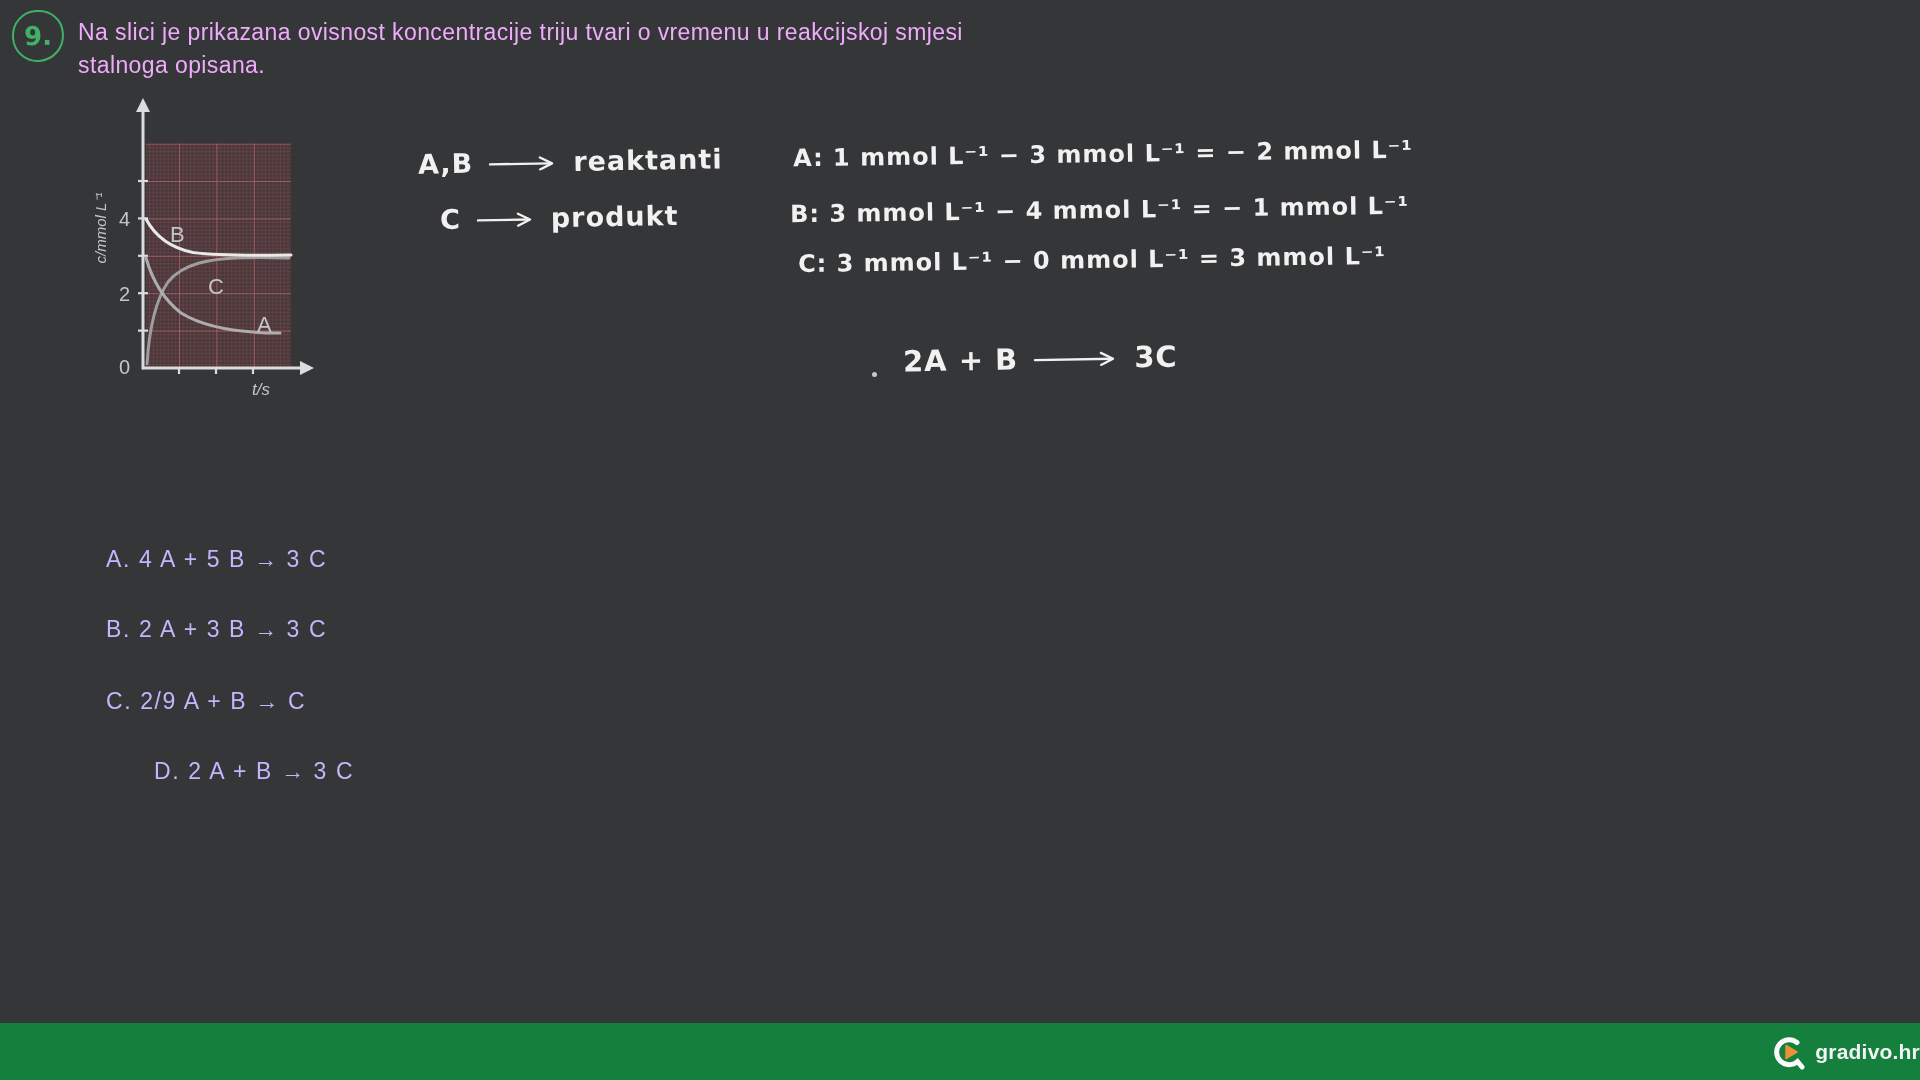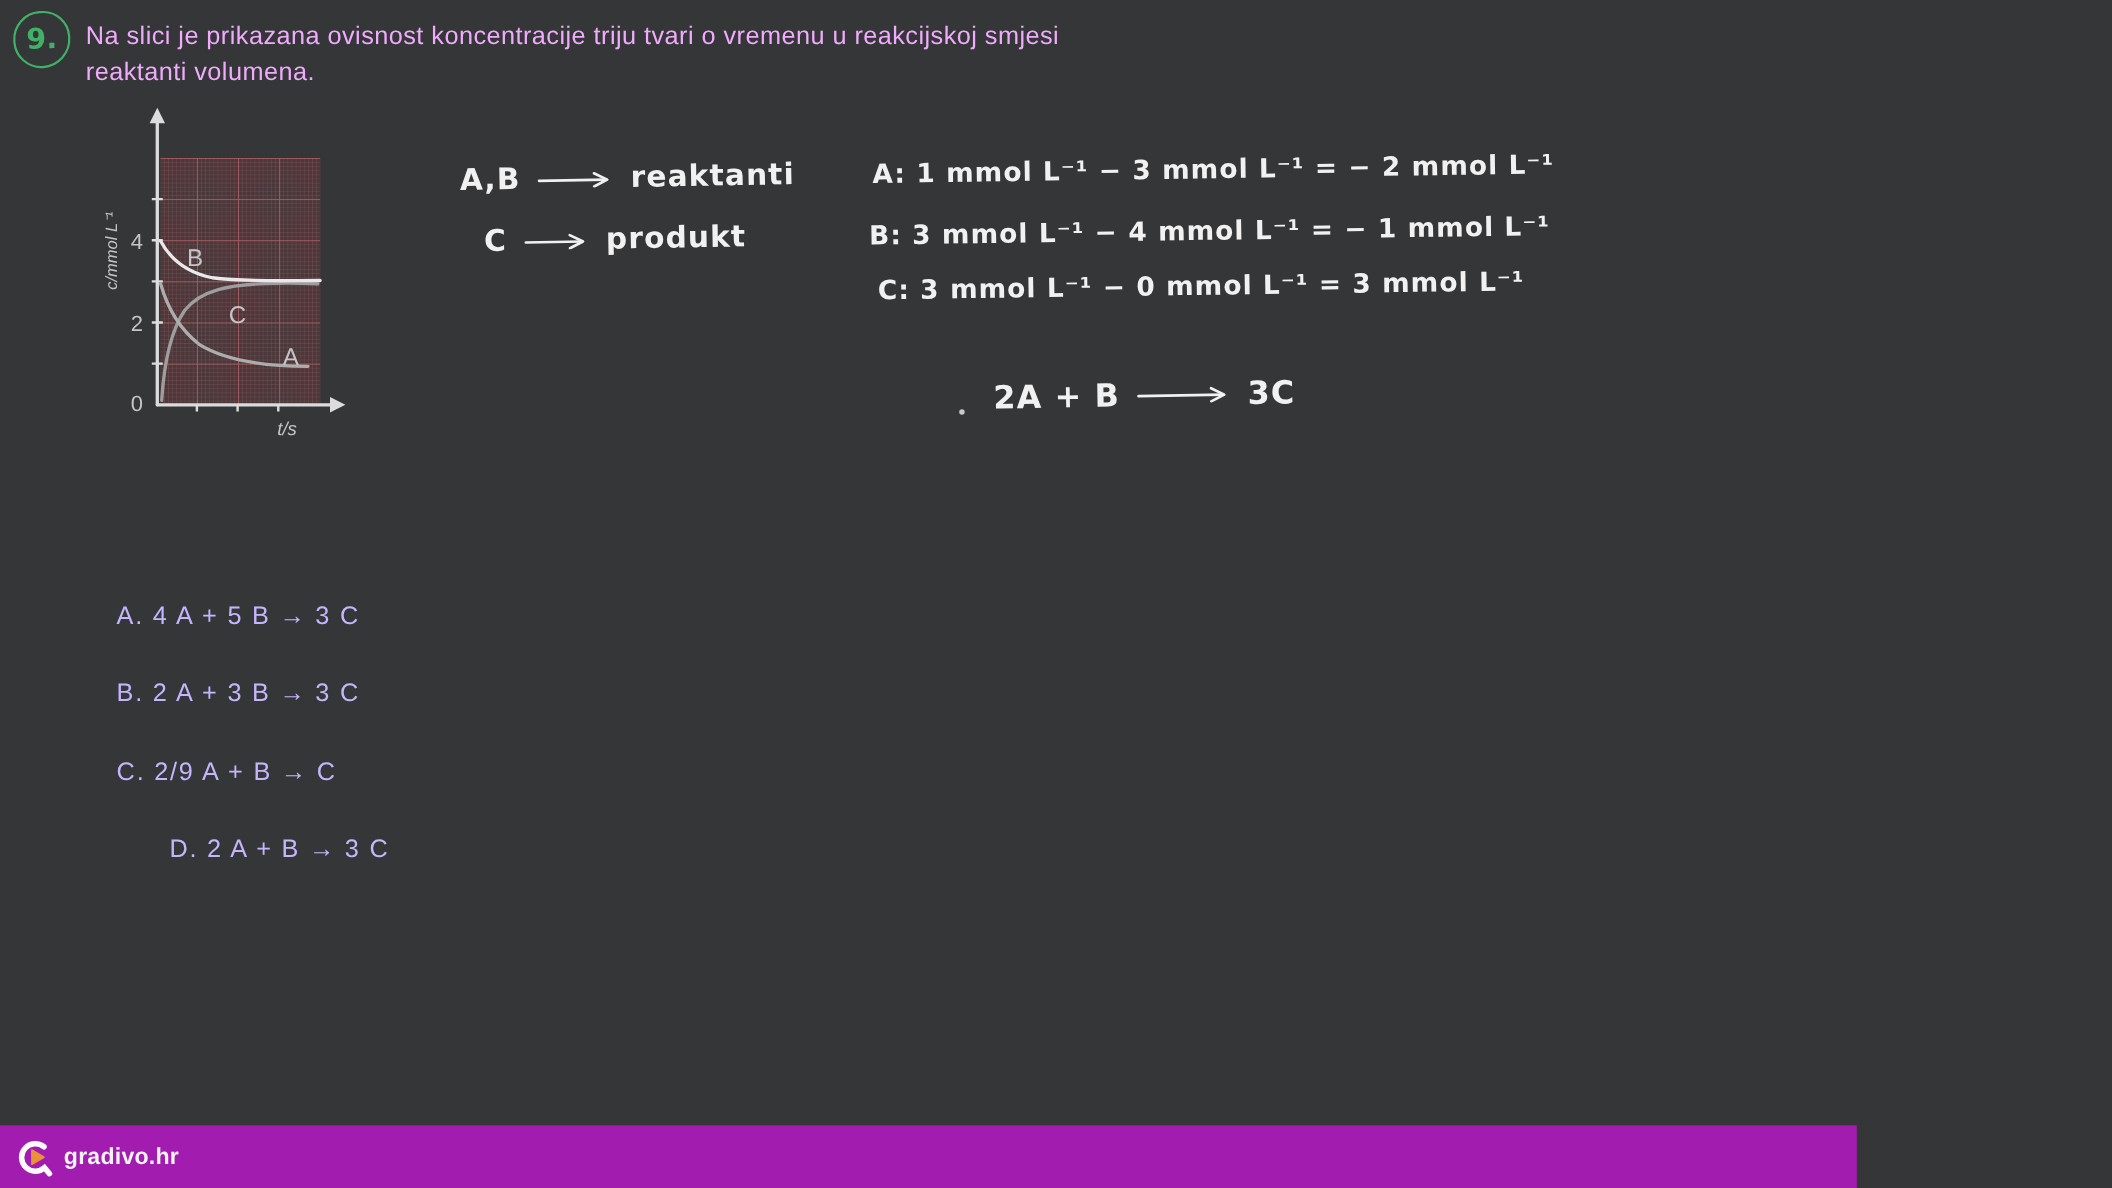--- a/index.html
+++ b/index.html
@@ -54,7 +54,7 @@
 
   <div class="abs title">
     <div>Na slici je prikazana ovisnost koncentracije triju tvari o vremenu u reakcijskoj smjesi</div>
-    <div>reaktanti volumena.</div>
+    <div>stalnoga opisana.</div>
   </div>
 
   <svg class="abs graph" width="235" height="335" viewBox="0 0 235 335">

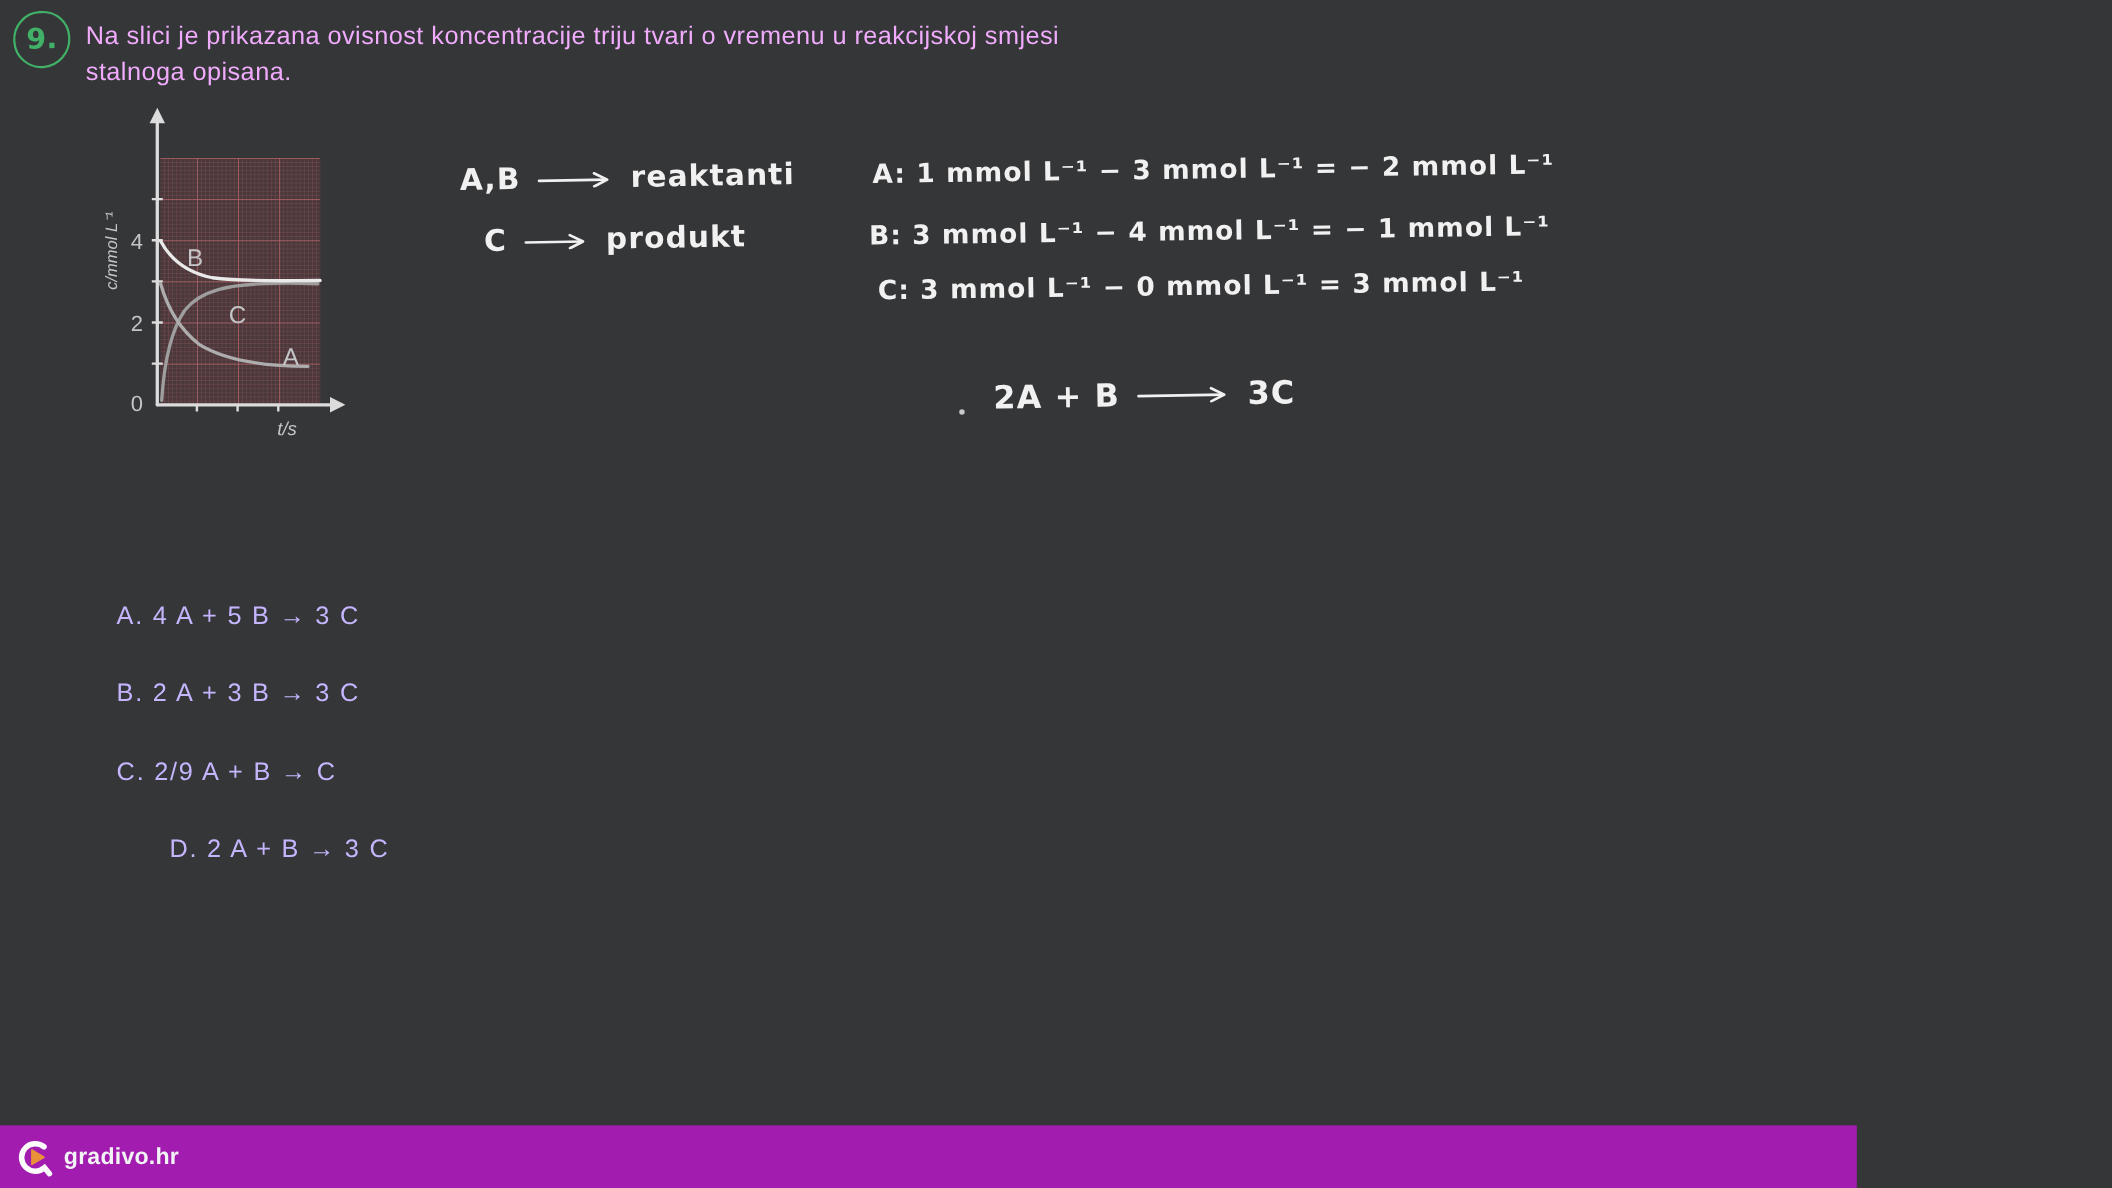--- a/index.html
+++ b/index.html
@@ -39,7 +39,7 @@
   .option{left:106px;font-size:23px;letter-spacing:1.6px;color:#c4b5fd;white-space:nowrap;}
 
   
-  .footer{left:0;top:1023px;width:1688px;height:57px;background:#a21caf;display:flex;align-items:center;}
+  .footer{left:0;top:1023px;width:1920px;height:57px;background:#15803d;display:flex;align-items:center;justify-content:flex-end;}
   .brand{display:flex;align-items:center;gap:8px;margin-left:14px;}
   .brandtext{color:#f2f3f4;font-size:21px;font-weight:bold;letter-spacing:.2px;}
 </style>

